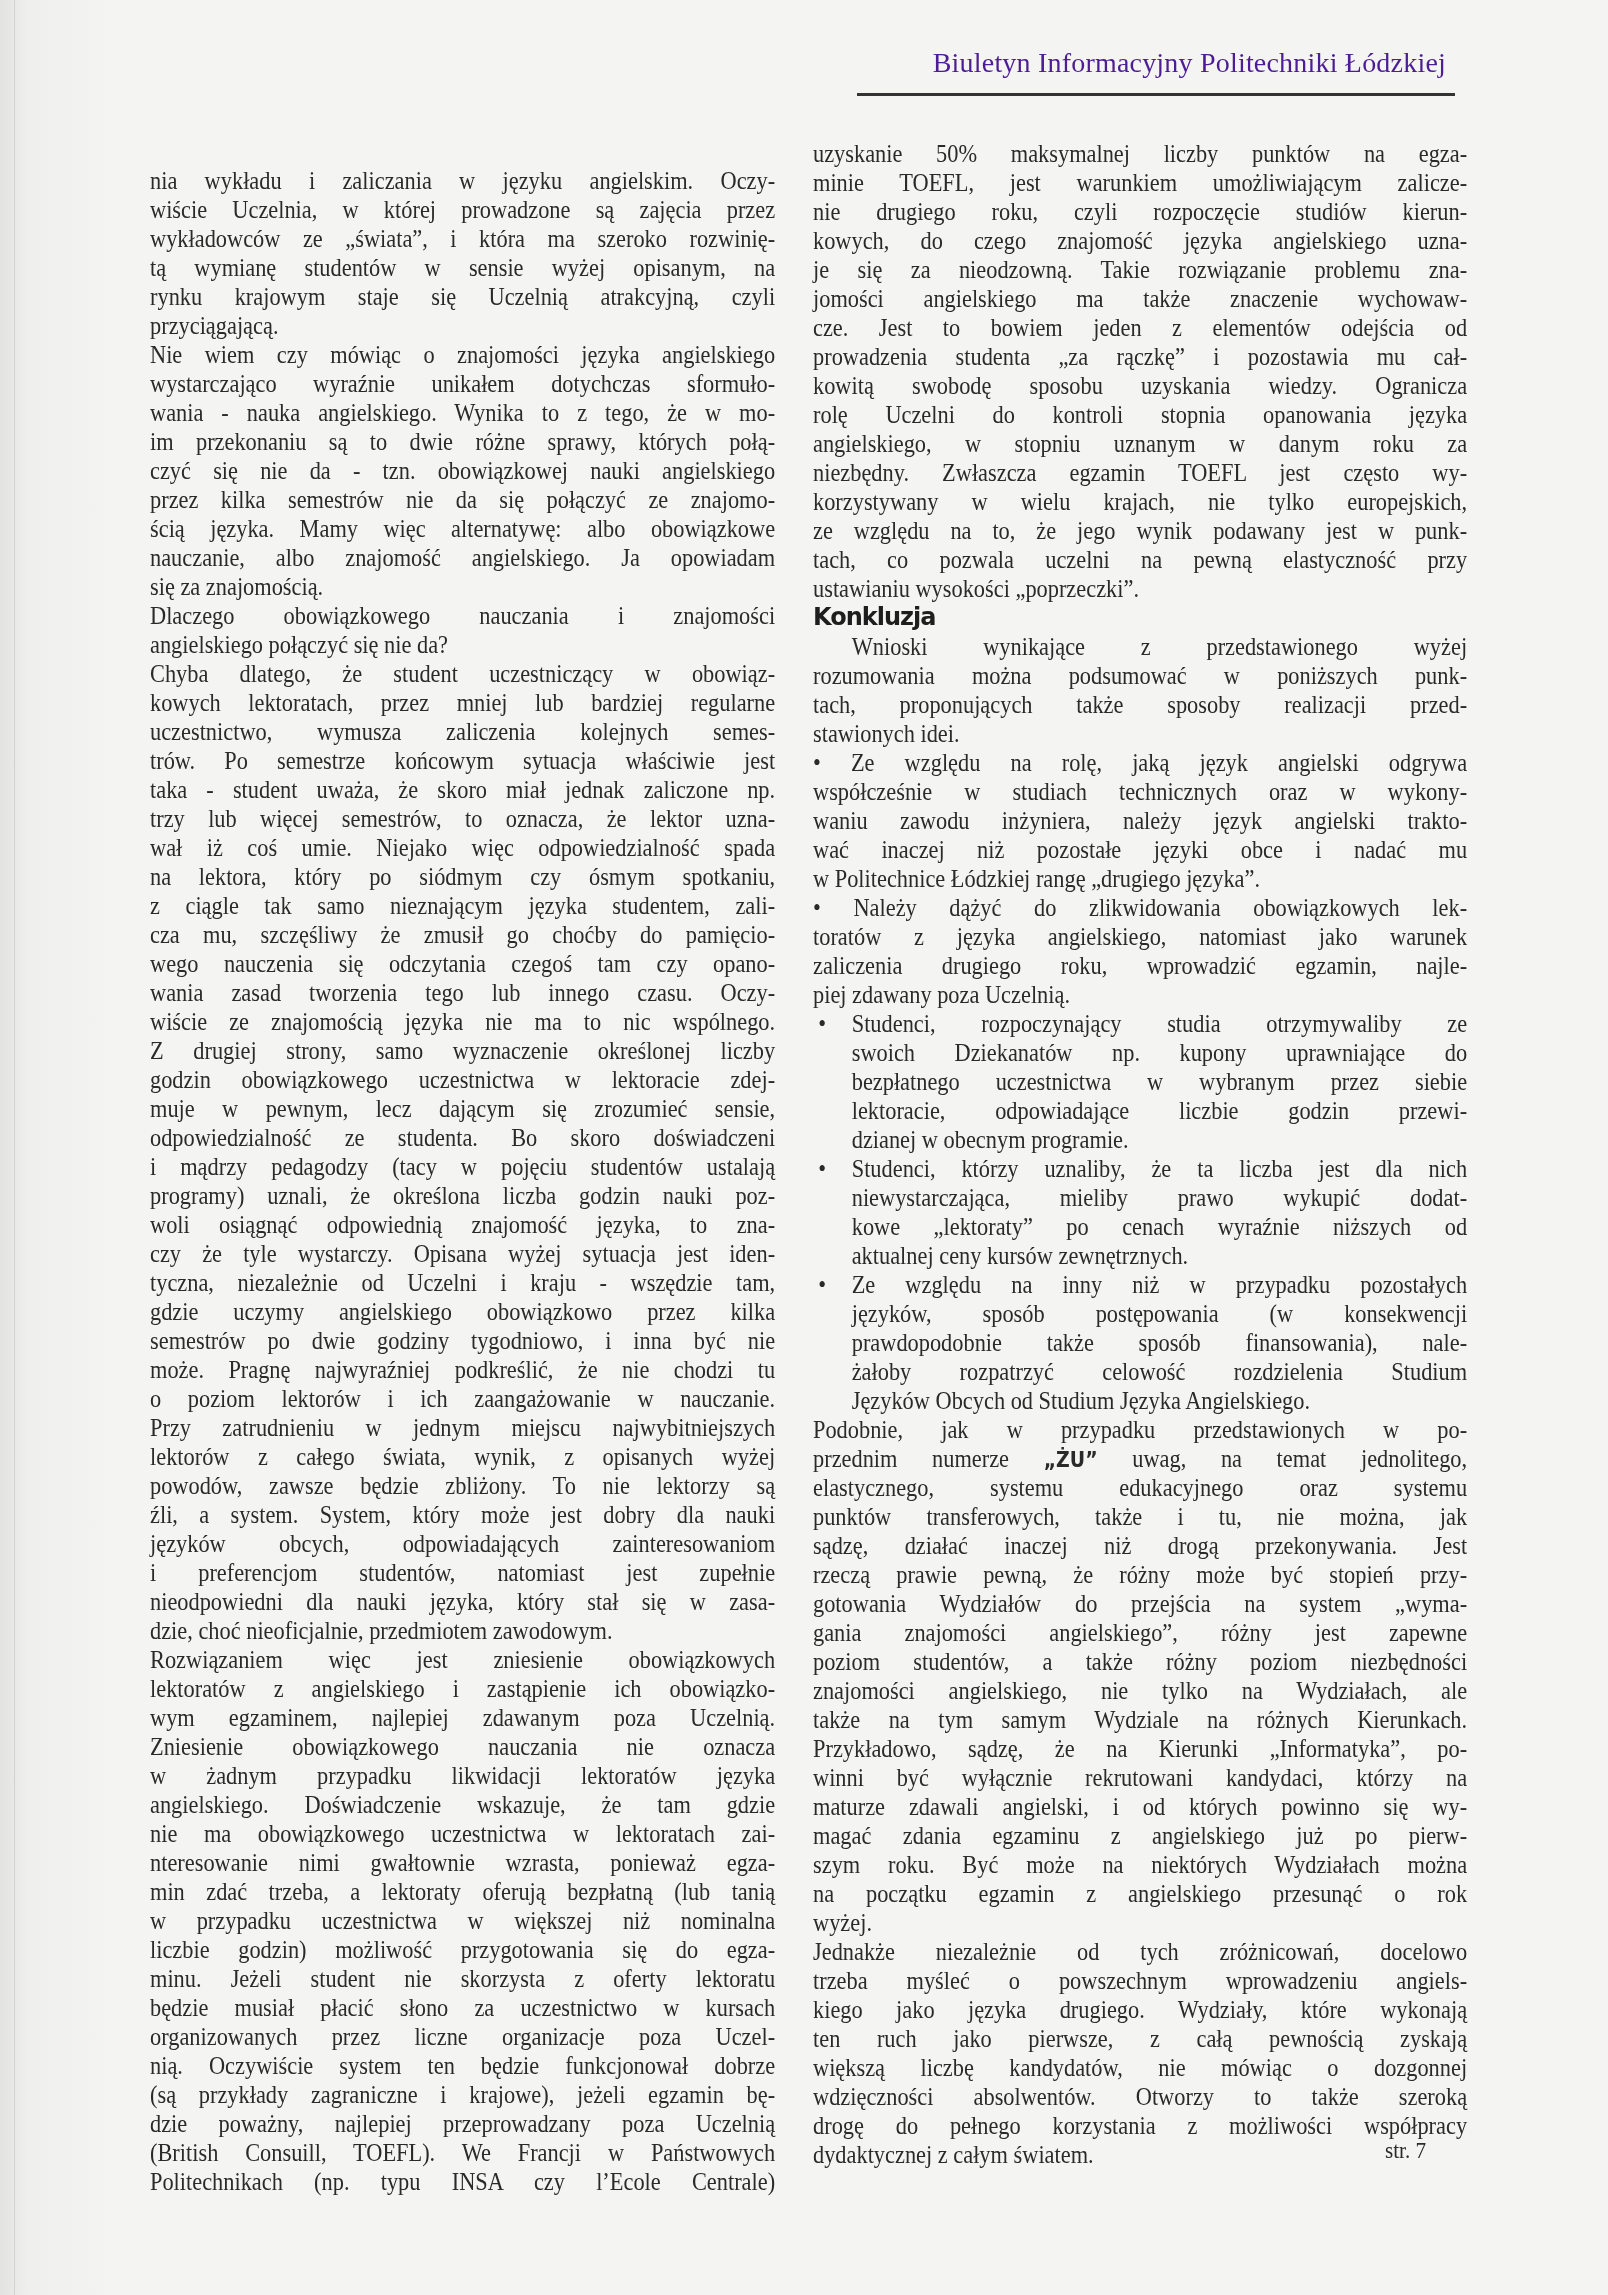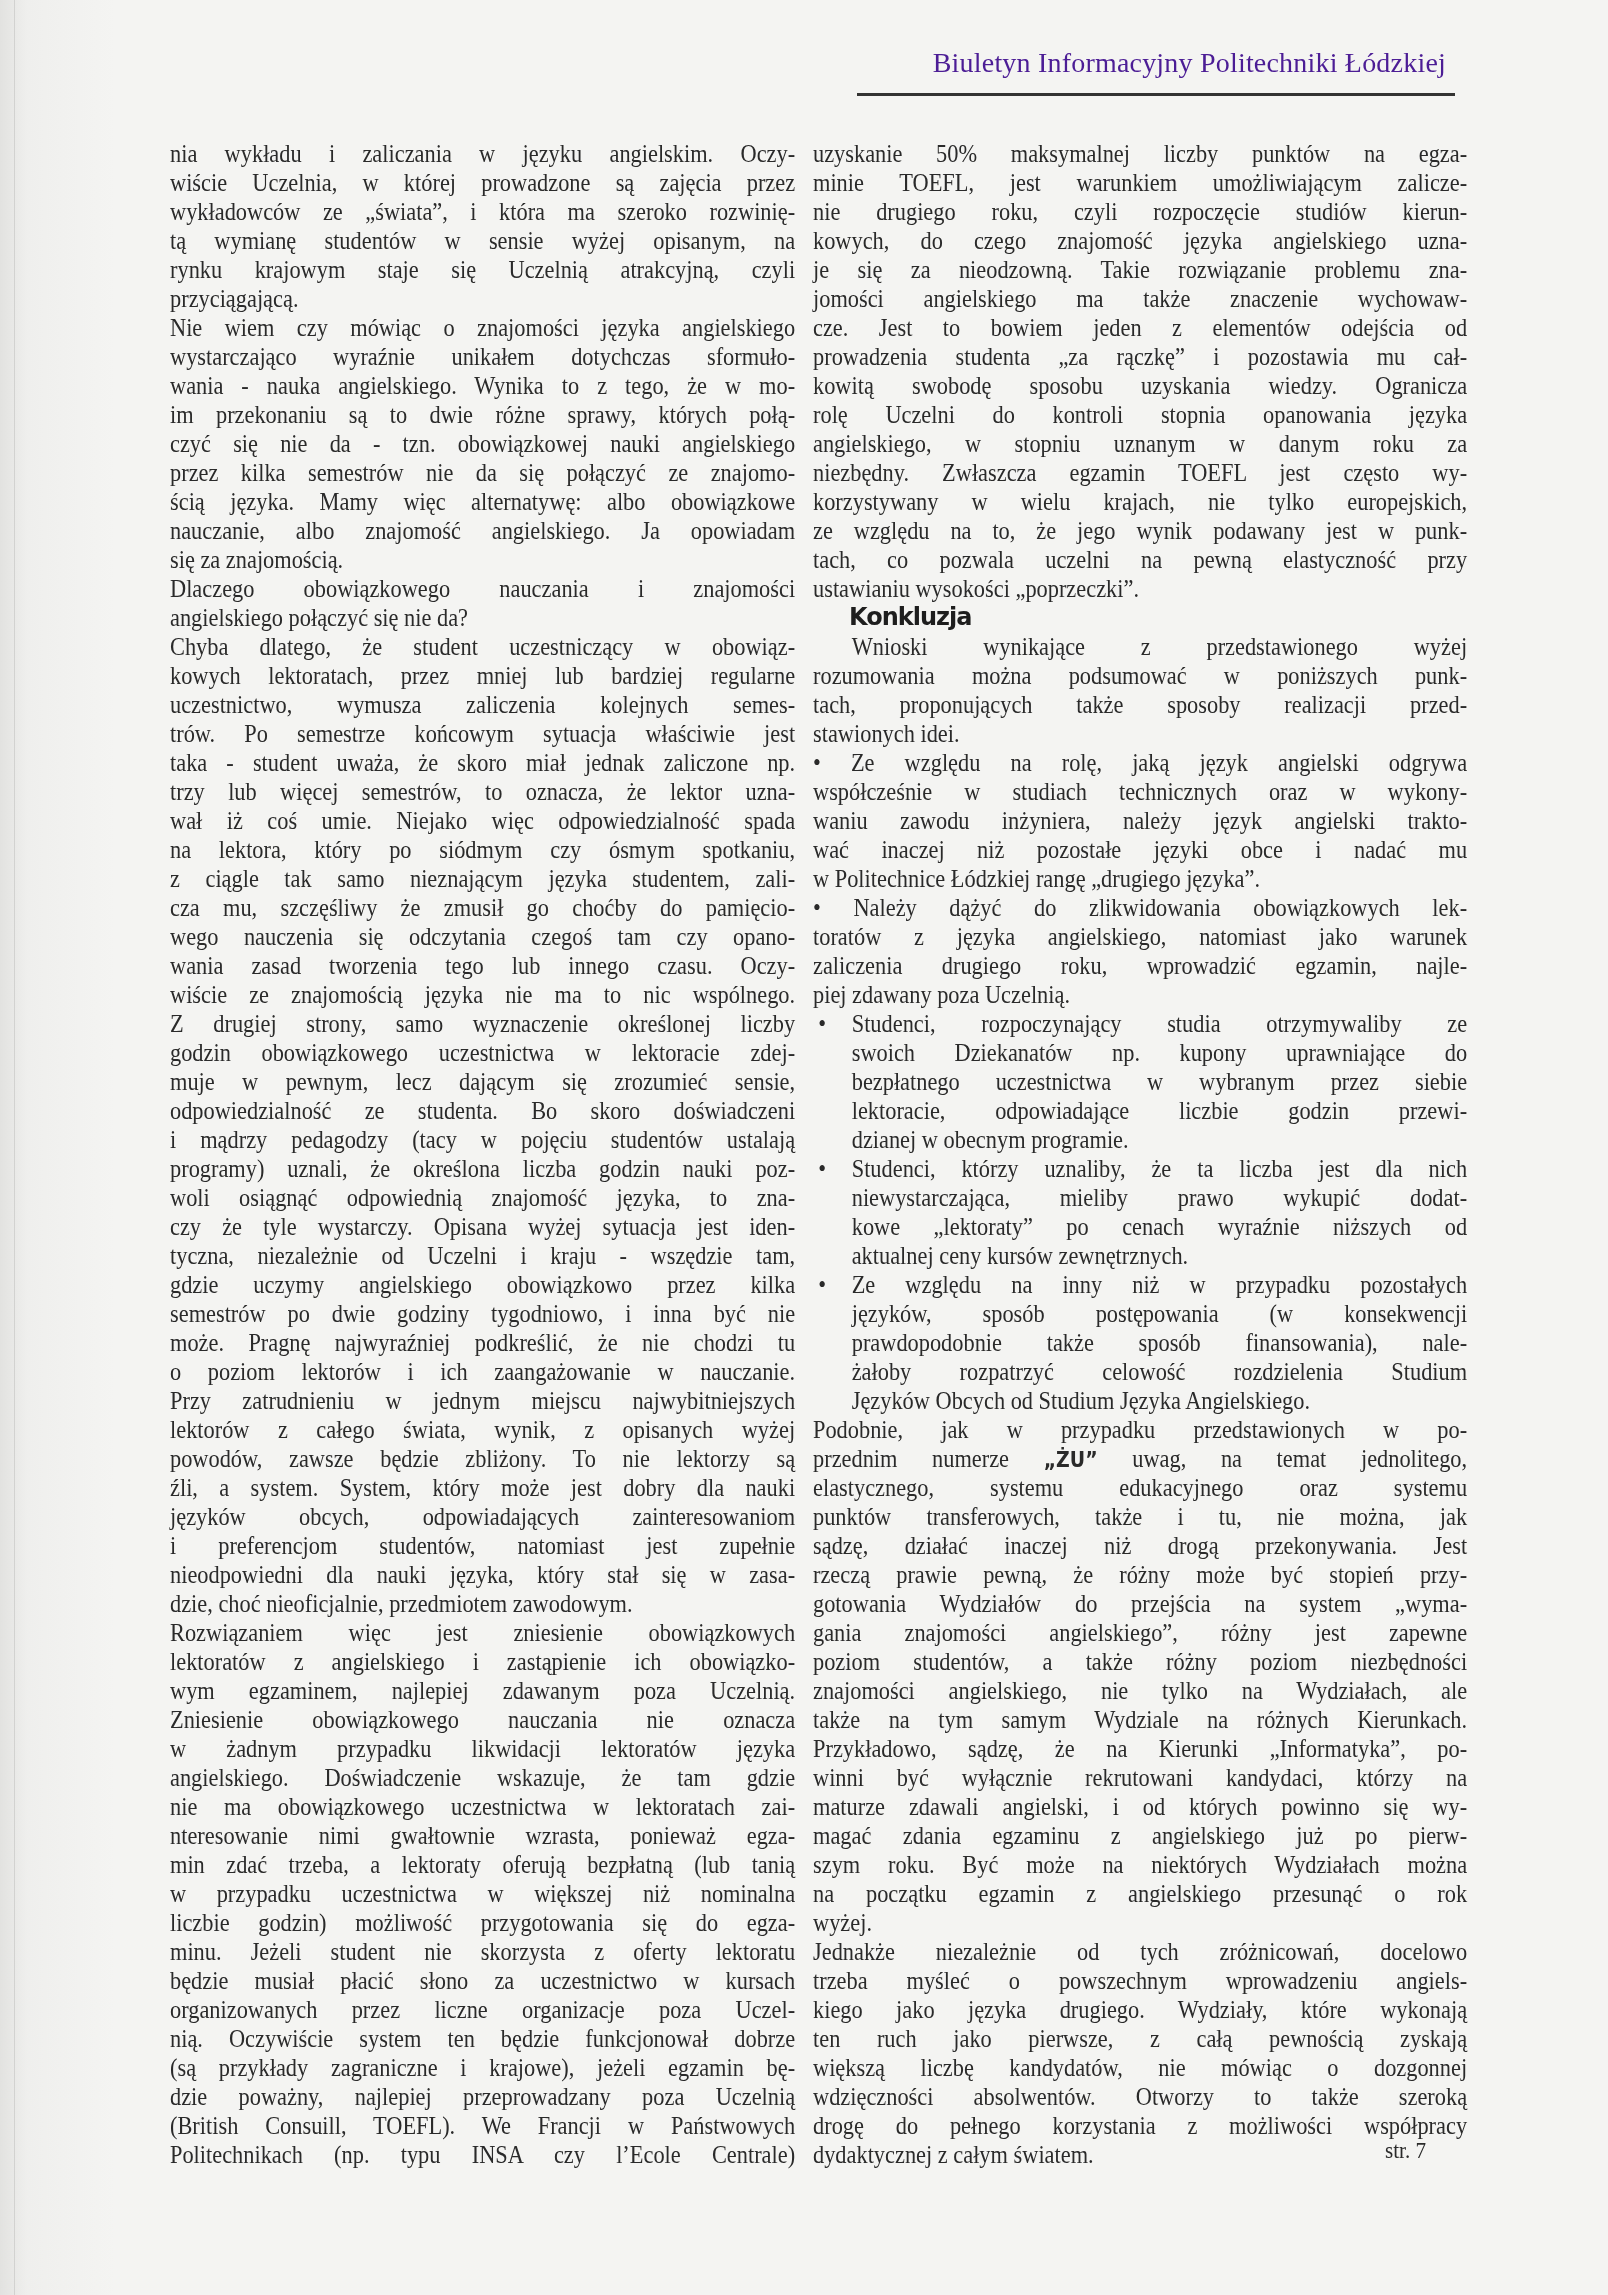--- a/index.html
+++ b/index.html
@@ -26,7 +26,7 @@
   .col {
     position: absolute; top: 139px; font-size: 26px; line-height: 29px;
   }
-  .col-left { left: 170px; width: 625px; }
+  .col-left { left: 150px; width: 625px; margin-top: 27px; }
   .col-right { left: 813px; width: 654px; }
   .ln {
     display: block; white-space: nowrap; text-align: justify; text-align-last: justify;

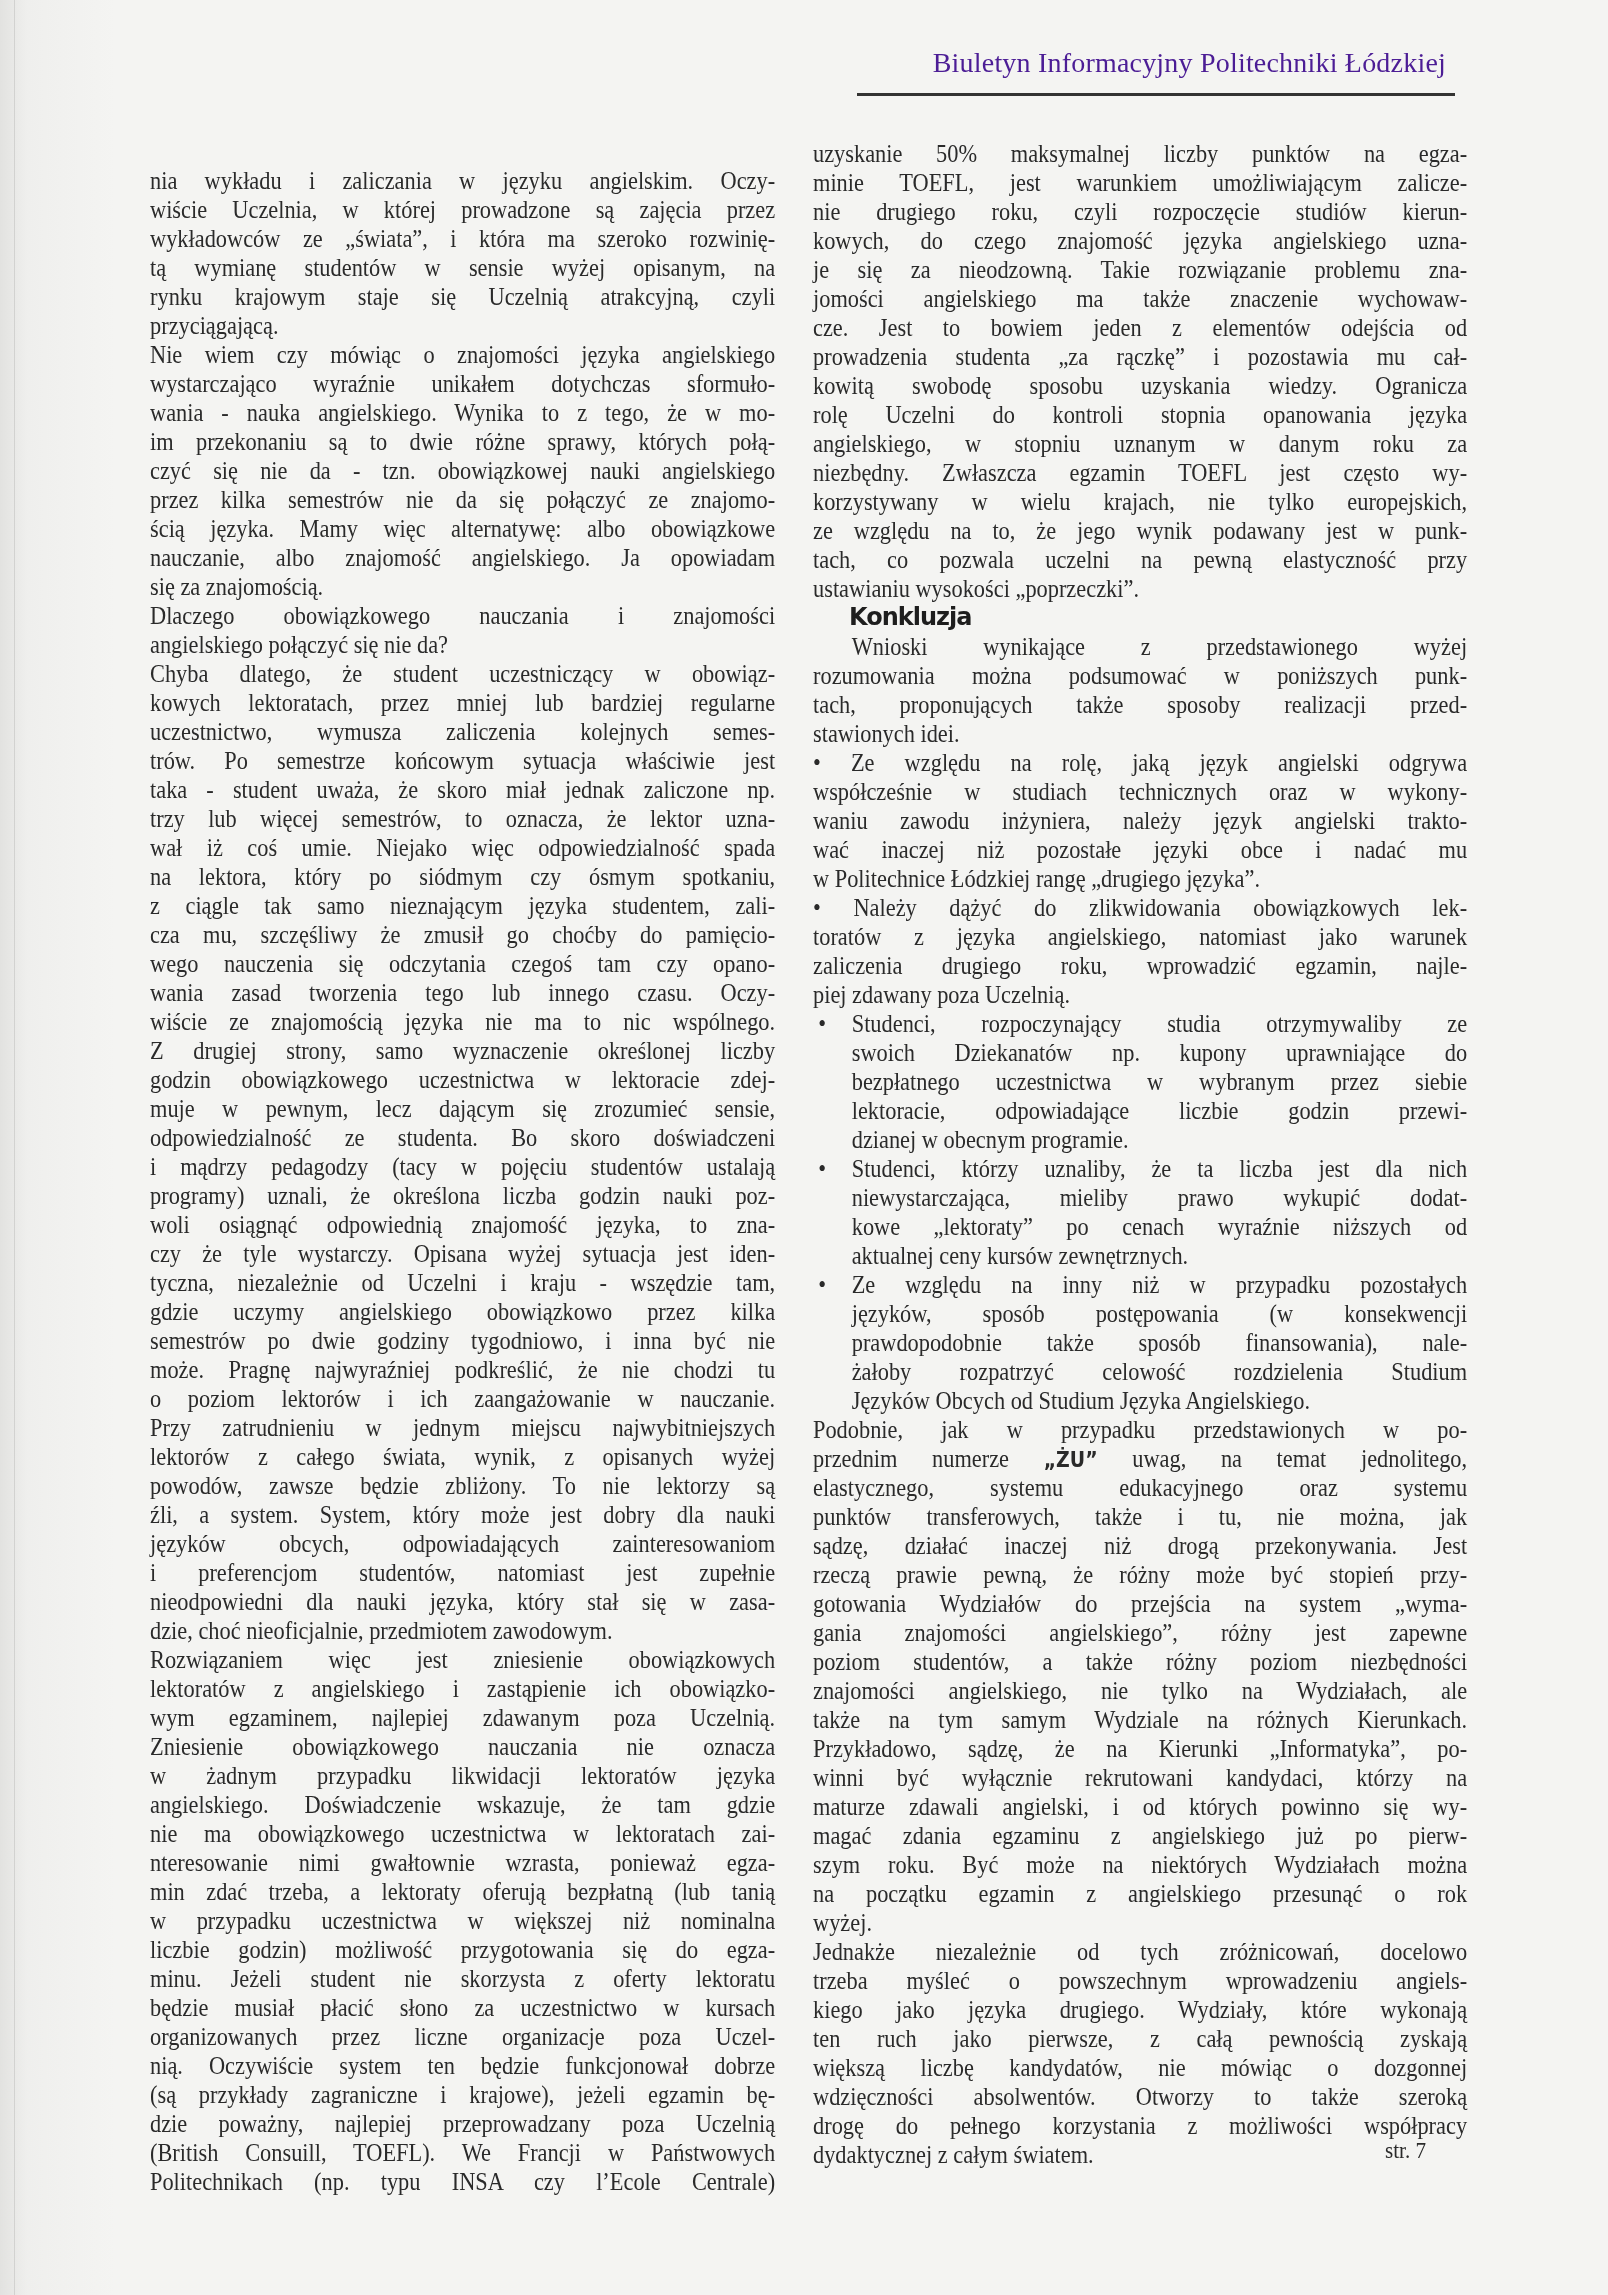--- a/index.html
+++ b/index.html
@@ -41,7 +41,7 @@
   }
   .heading {
     display: block; font-family: "DejaVu Sans", sans-serif; font-weight: bold;
-    font-size: 24px; letter-spacing: -1px; height: 29px; line-height: 29px; color: #1e1e1e; margin-left: 36px;
+    font-size: 24px; letter-spacing: -1px; height: 29px; line-height: 29px; color: #1e1e1e;
   }
   .footer {
     position: absolute; left: 1385px; top: 2137px; font-size: 24px; color: #2a2a2a;

